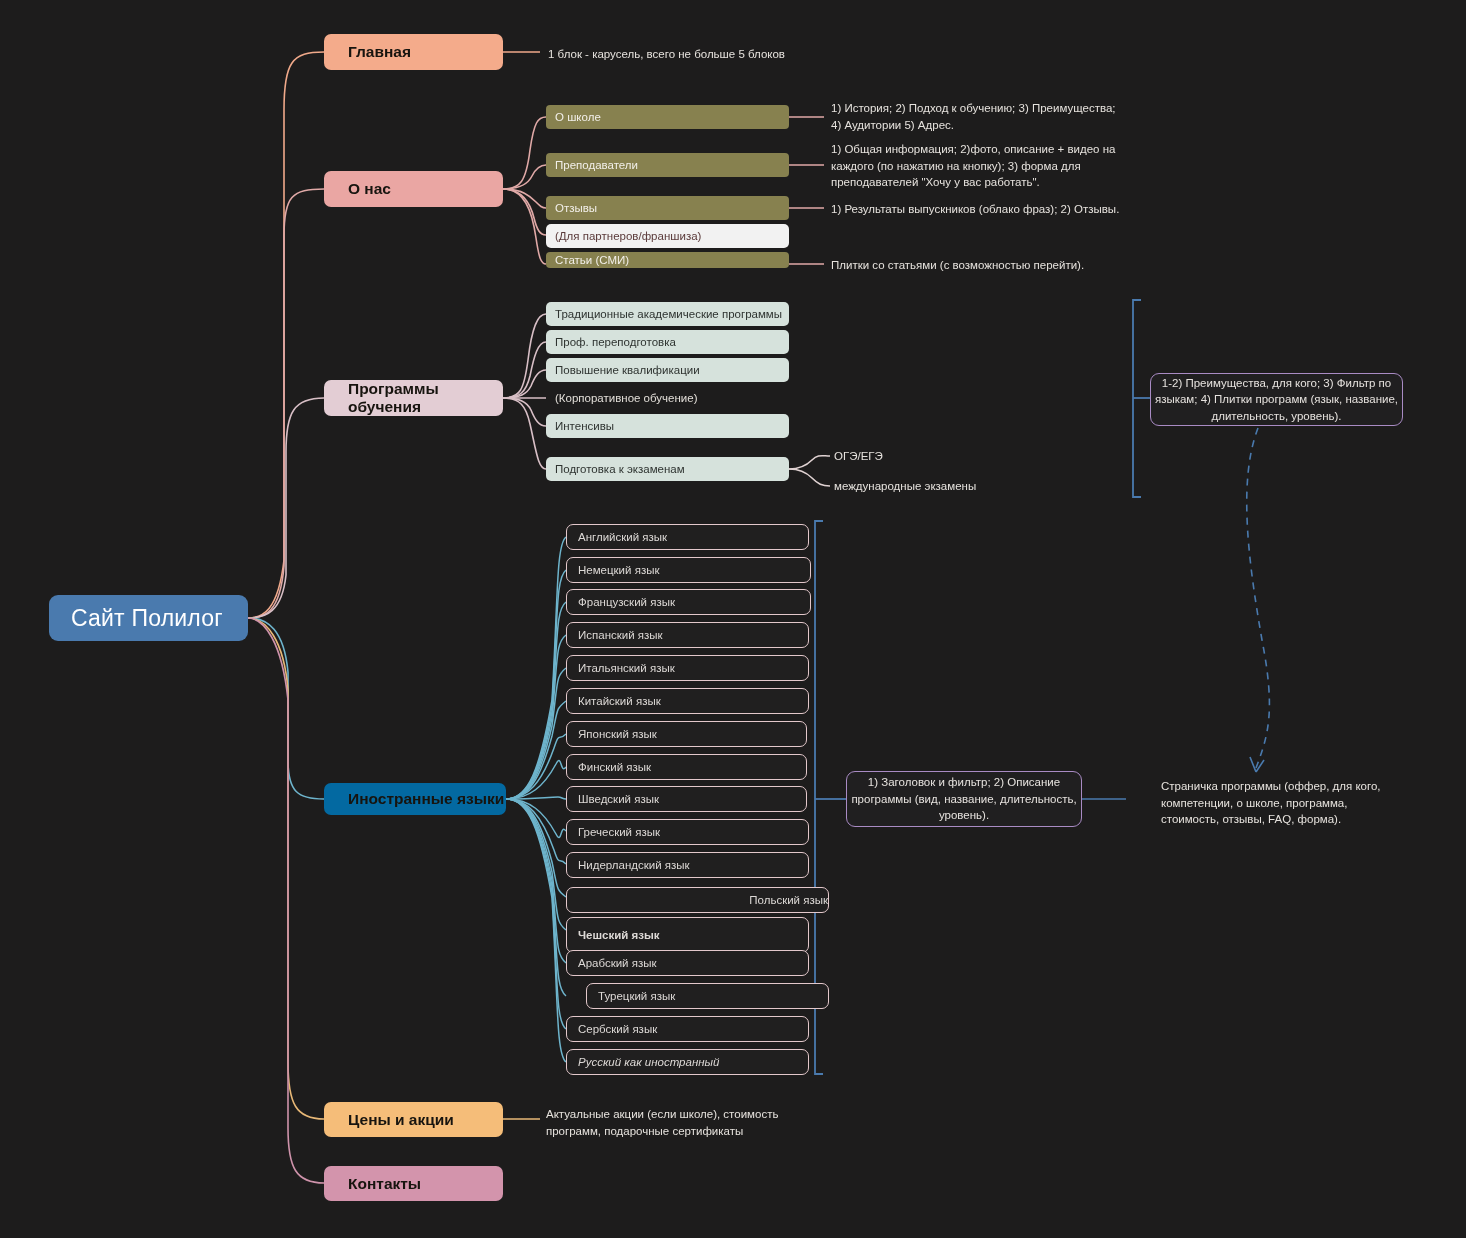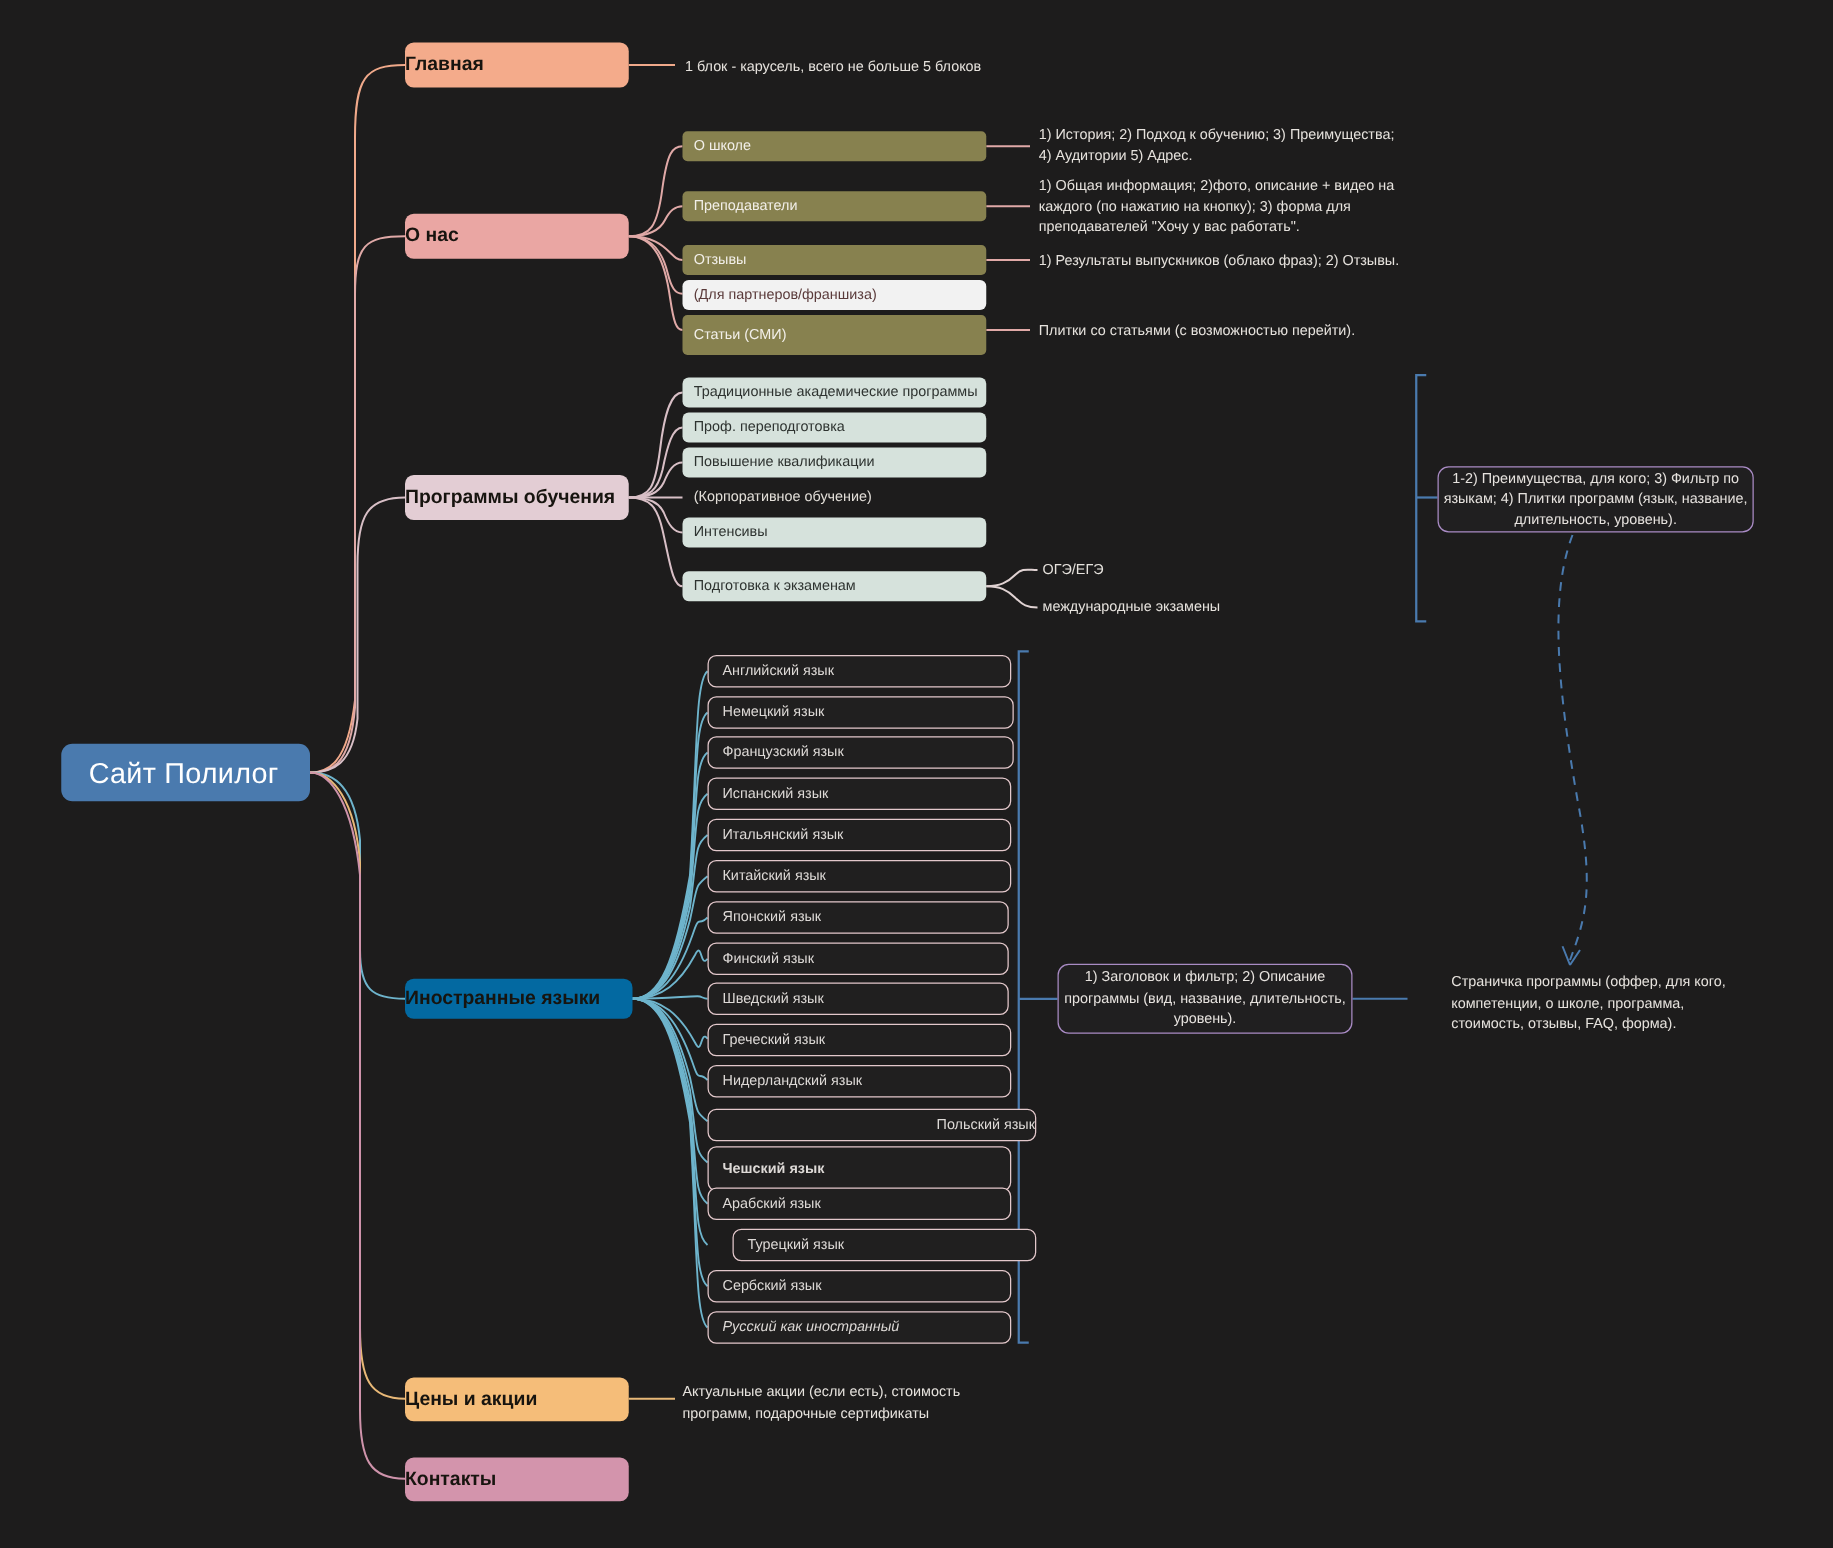--- a/index.html
+++ b/index.html
@@ -38,7 +38,7 @@
     font-size: 15.5px;
     font-weight: bold;
     color: #17140f;
-    padding: 0 0 0 0;
+    padding: 0 0 0 24px;
     border-radius: 7px;
   }
   .l1.home      { background: #f4ab8b; }

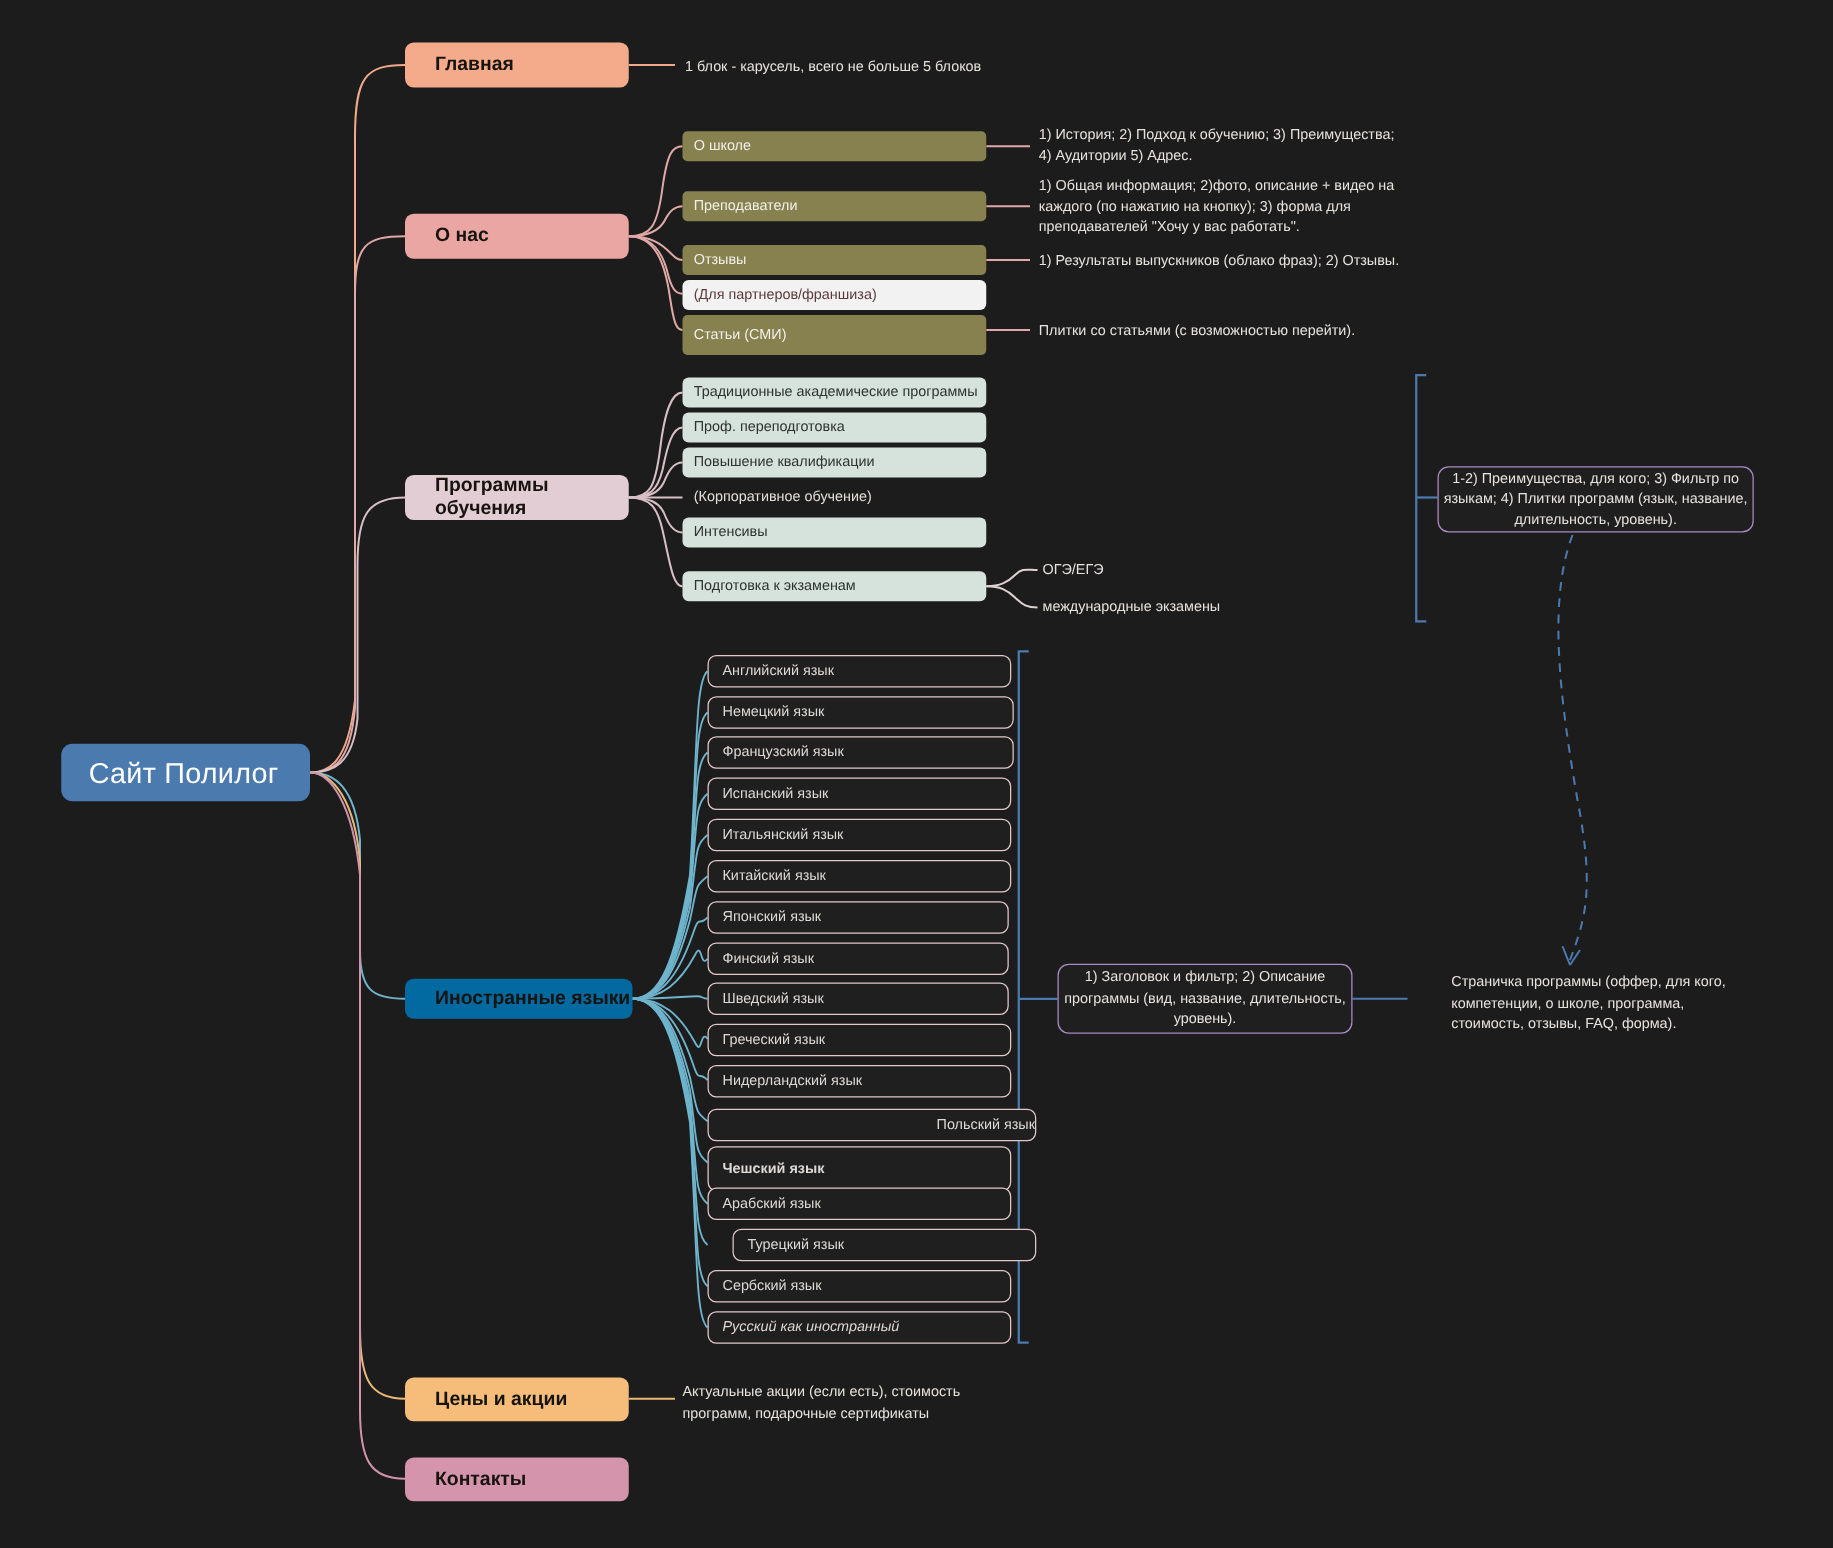--- a/index.html
+++ b/index.html
@@ -240,7 +240,7 @@
     <span>(Для партнеров/франшиза)</span>
   </div>
 
-  <div class="node olive" style="left:546px; top:252px; width:243px; height:32px;">
+  <div class="node olive" style="left:546px; top:252px; width:243px; height:16px;">
     <span>Статьи (СМИ)</span>
   </div>
   <div class="note" style="left:831px; top:257px; width:330px;">Плитки со статьями (с возможностью перейти).</div>

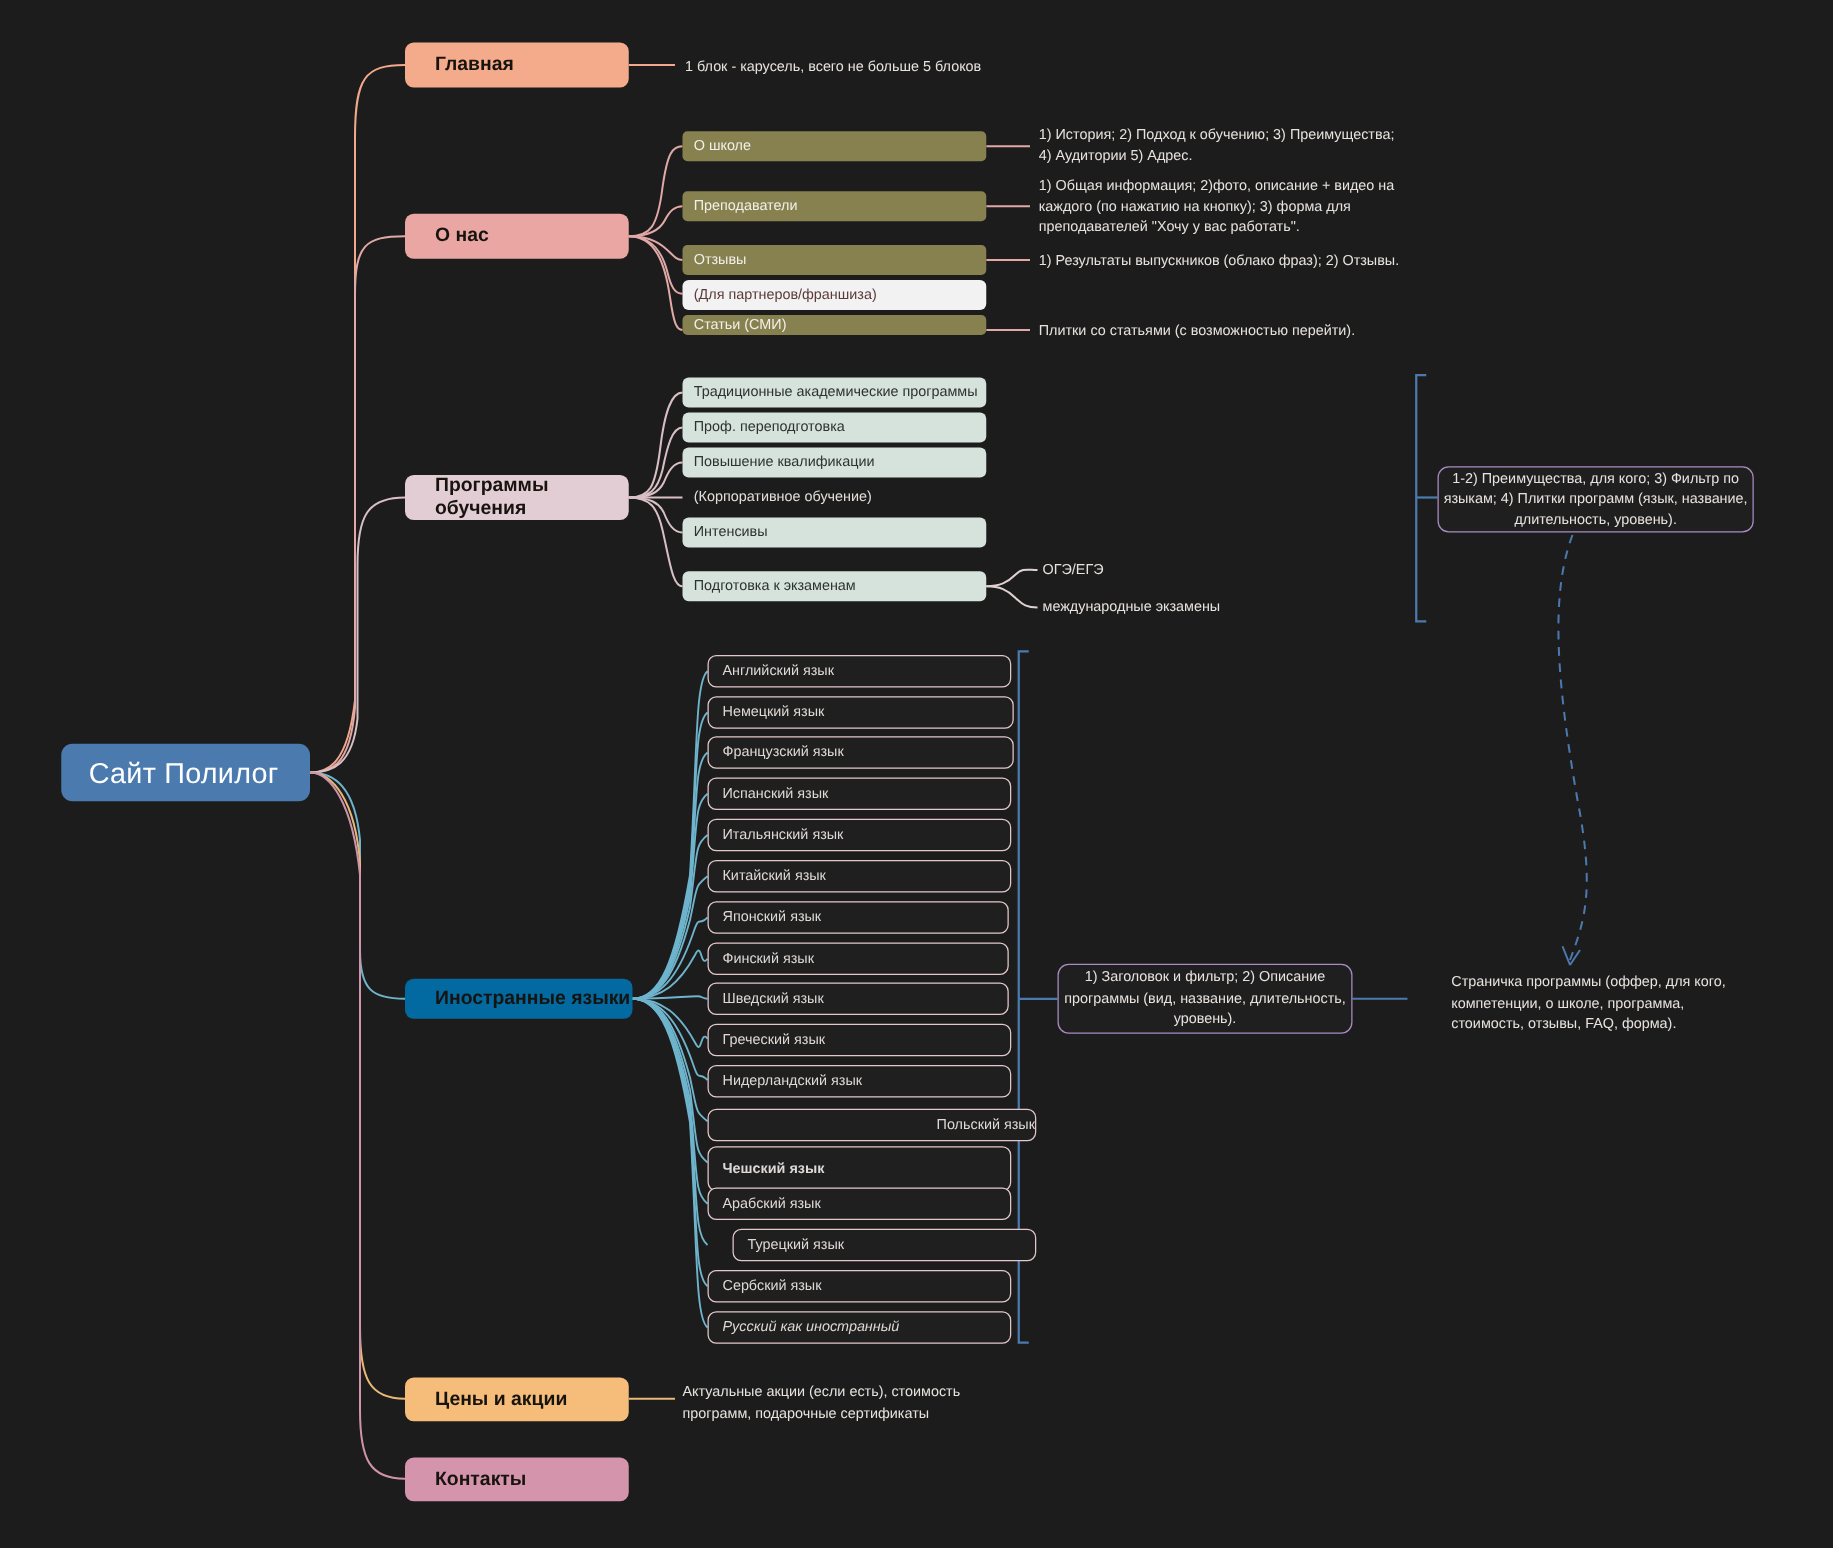--- a/index.html
+++ b/index.html
@@ -314,7 +314,7 @@
 компетенции, о школе, программа,
 стоимость, отзывы, FAQ, форма).</div>
 
-  <div class="note" style="left:546px; top:1106px; width:300px;">Актуальные акции (если есть), стоимость
+  <div class="note" style="left:546px; top:1106px; width:300px;">Актуальные акции (если школе), стоимость
 программ, подарочные сертификаты</div>
 
 </div>

